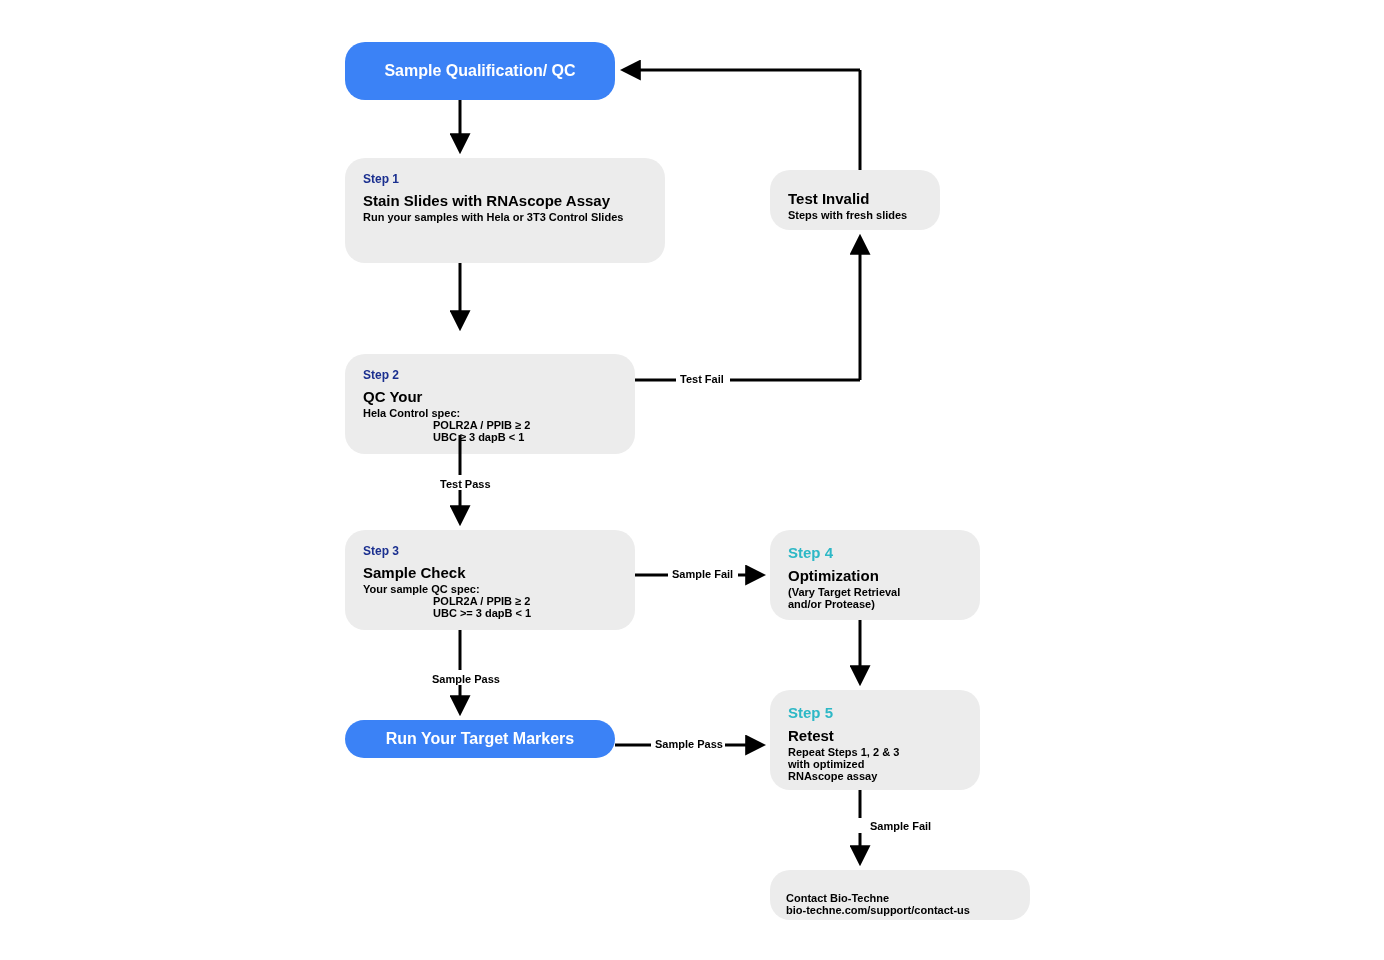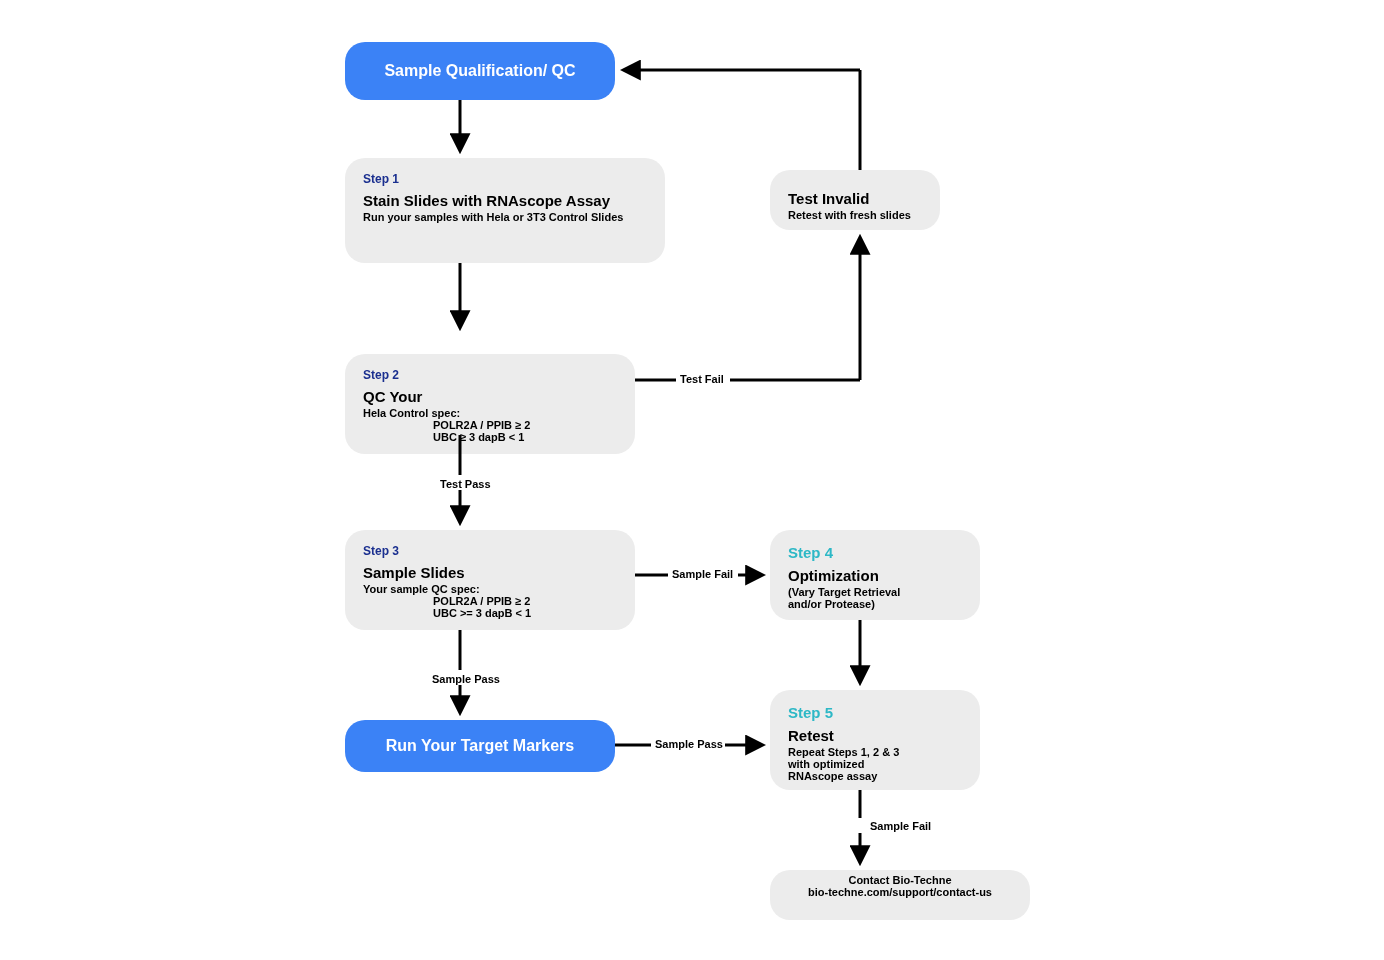--- a/index.html
+++ b/index.html
@@ -111,7 +111,7 @@
 
 <div class="node" style="left:770px; top:170px; width:170px; height:60px;">
   <div class="node-title" style="margin-top:6px;">Test Invalid</div>
-  <div class="node-sub">Retest with fresh slides</div>
+  <div class="node-sub">Steps with fresh slides</div>
 </div>
 
 <div class="node" style="left:770px; top:530px; width:210px; height:90px;">

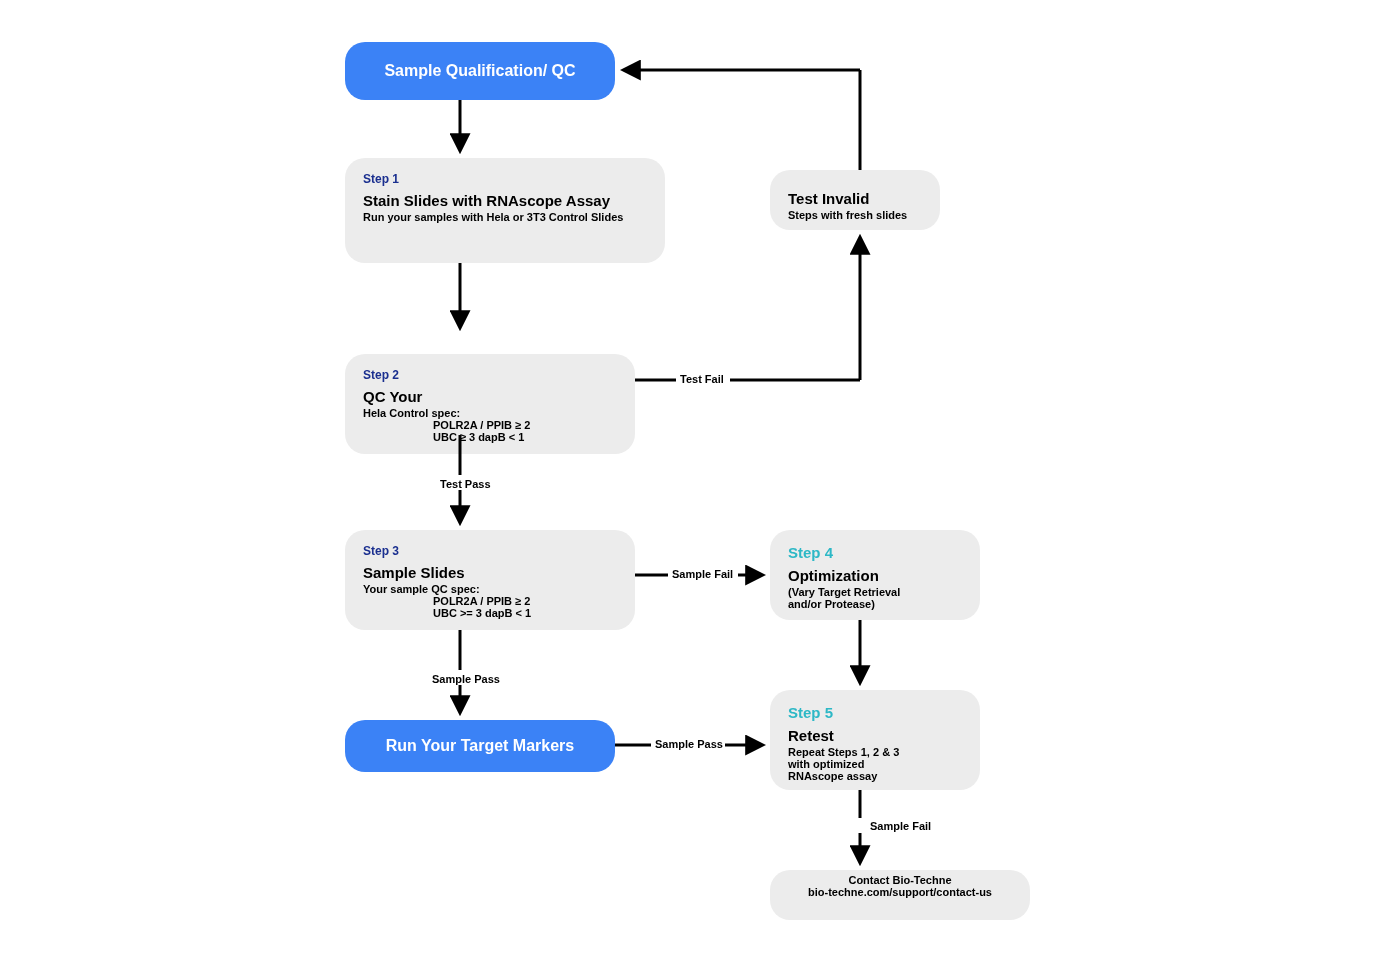--- a/index.html
+++ b/index.html
@@ -99,7 +99,7 @@
 
 <div class="node" style="left:345px; top:530px; width:290px; height:100px;">
   <div class="step-label">Step 3</div>
-  <div class="node-title">Sample Slides</div>
+  <div class="node-title">Sample Check</div>
   <div class="node-sub">Your sample QC spec:</div>
   <div class="spec-indent">POLR2A / PPIB ≥ 2</div>
   <div class="spec-indent">UBC &gt;= 3 dapB &lt; 1</div>

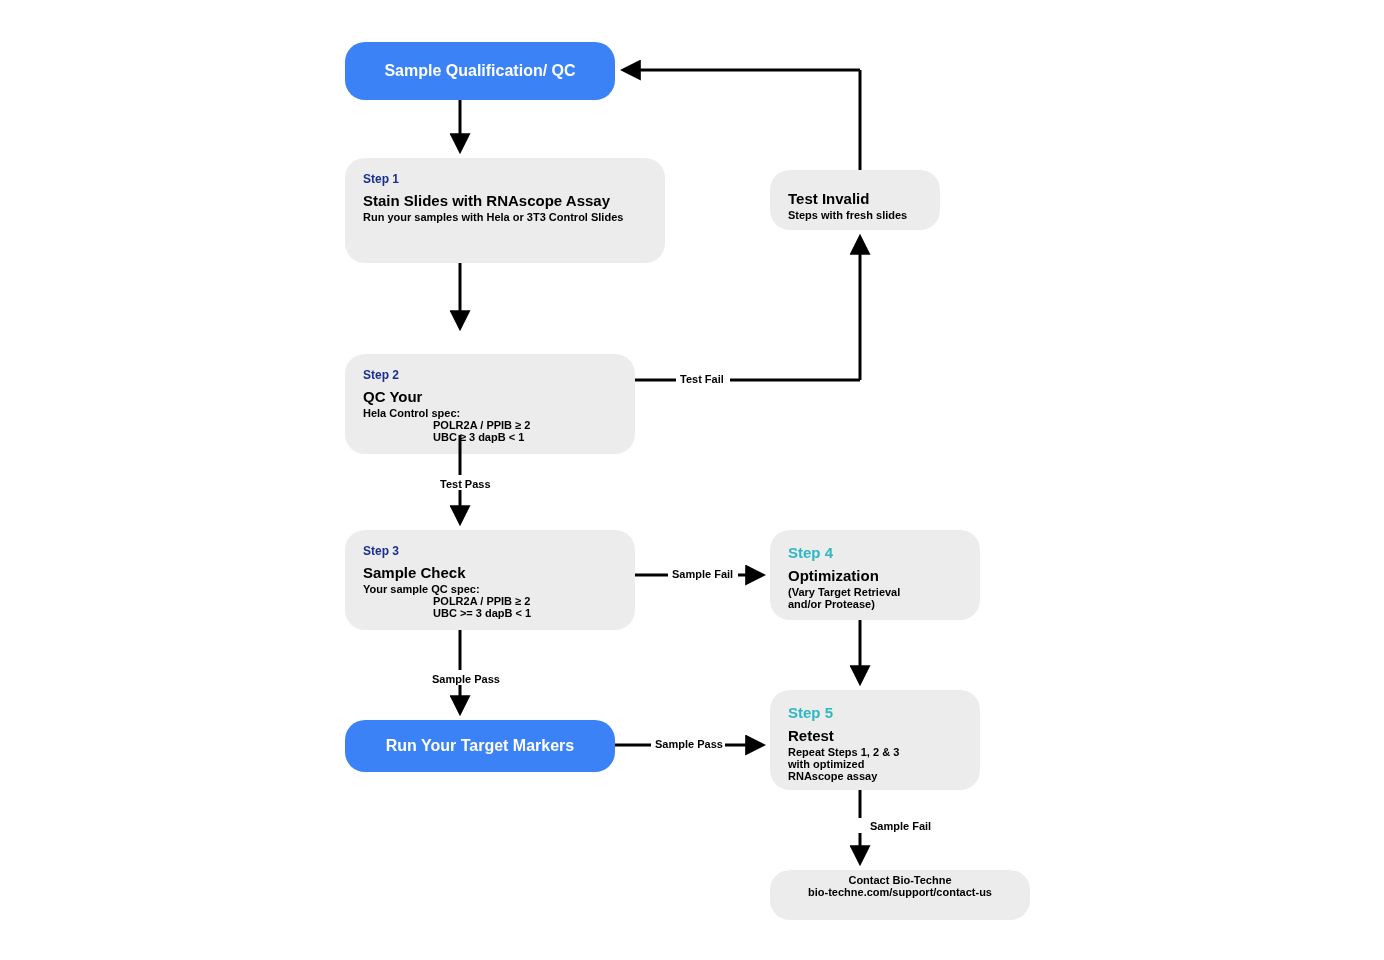--- a/index.html
+++ b/index.html
@@ -105,7 +105,7 @@
   <div class="spec-indent">UBC &gt;= 3 dapB &lt; 1</div>
 </div>
 
-<div class="node node-dark" style="left:345px; top:720px; width:270px; height:52px;">
+<div class="node node-dark" style="left:345px; top:720px; width:270px; height:38px;">
   <span>Run Your Target Markers</span>
 </div>
 

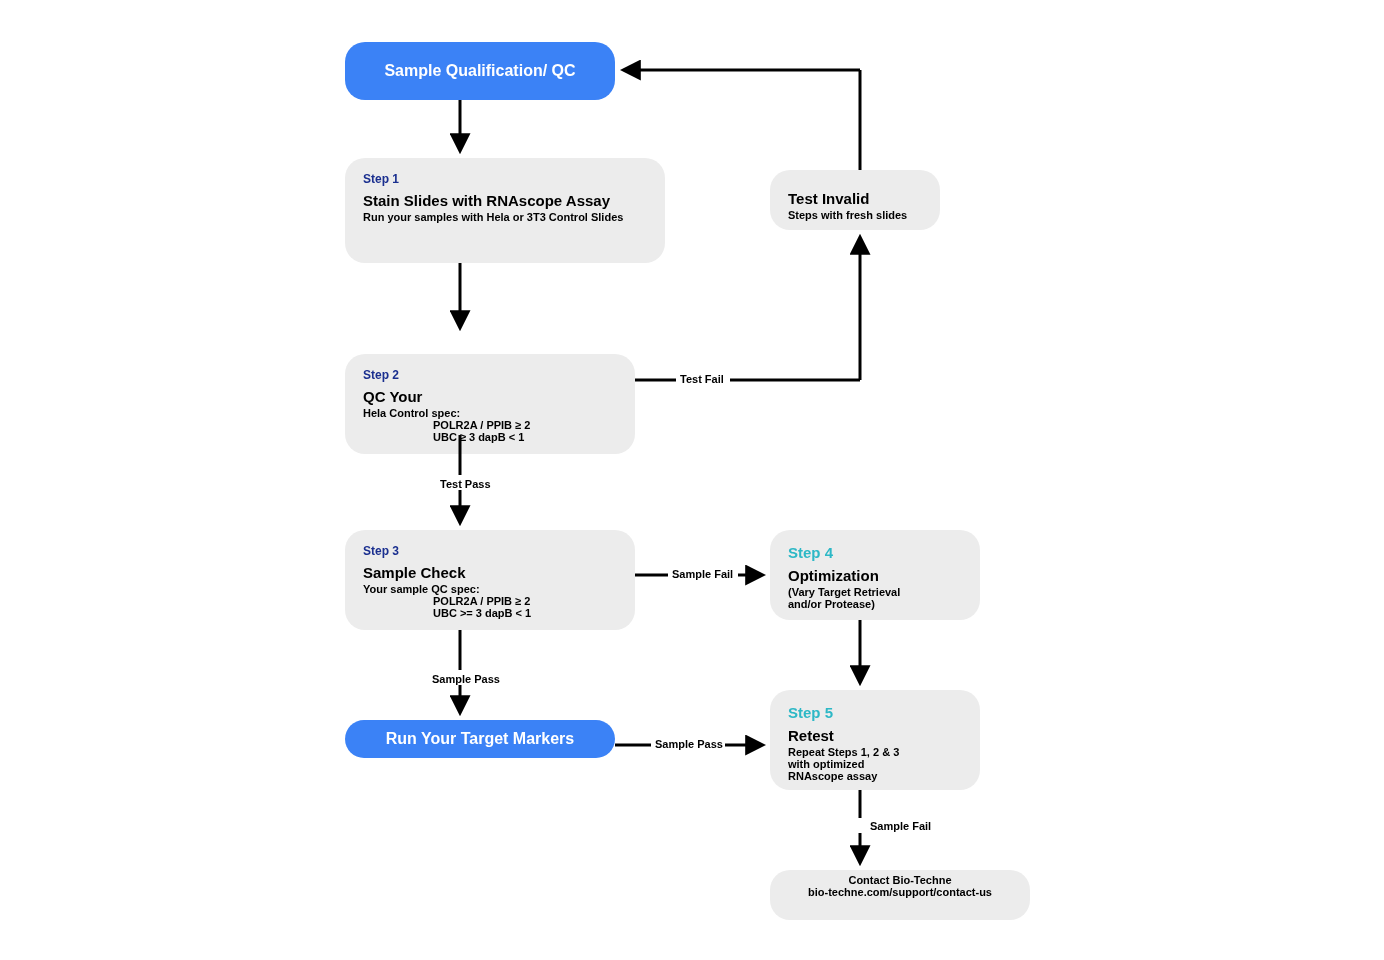--- a/index.html
+++ b/index.html
@@ -129,7 +129,7 @@
   <div class="node-sub">RNAscope assay</div>
 </div>
 
-<div class="node" style="left:770px; top:870px; width:260px; height:50px; padding:4px 16px;text-align:center;">
+<div class="node" style="left:770px; top:870px; width:260px; height:50px; padding:22px 16px;">
   <div class="node-sub">Contact Bio-Techne</div>
   <div class="node-sub">bio-techne.com/support/contact-us</div>
 </div>

